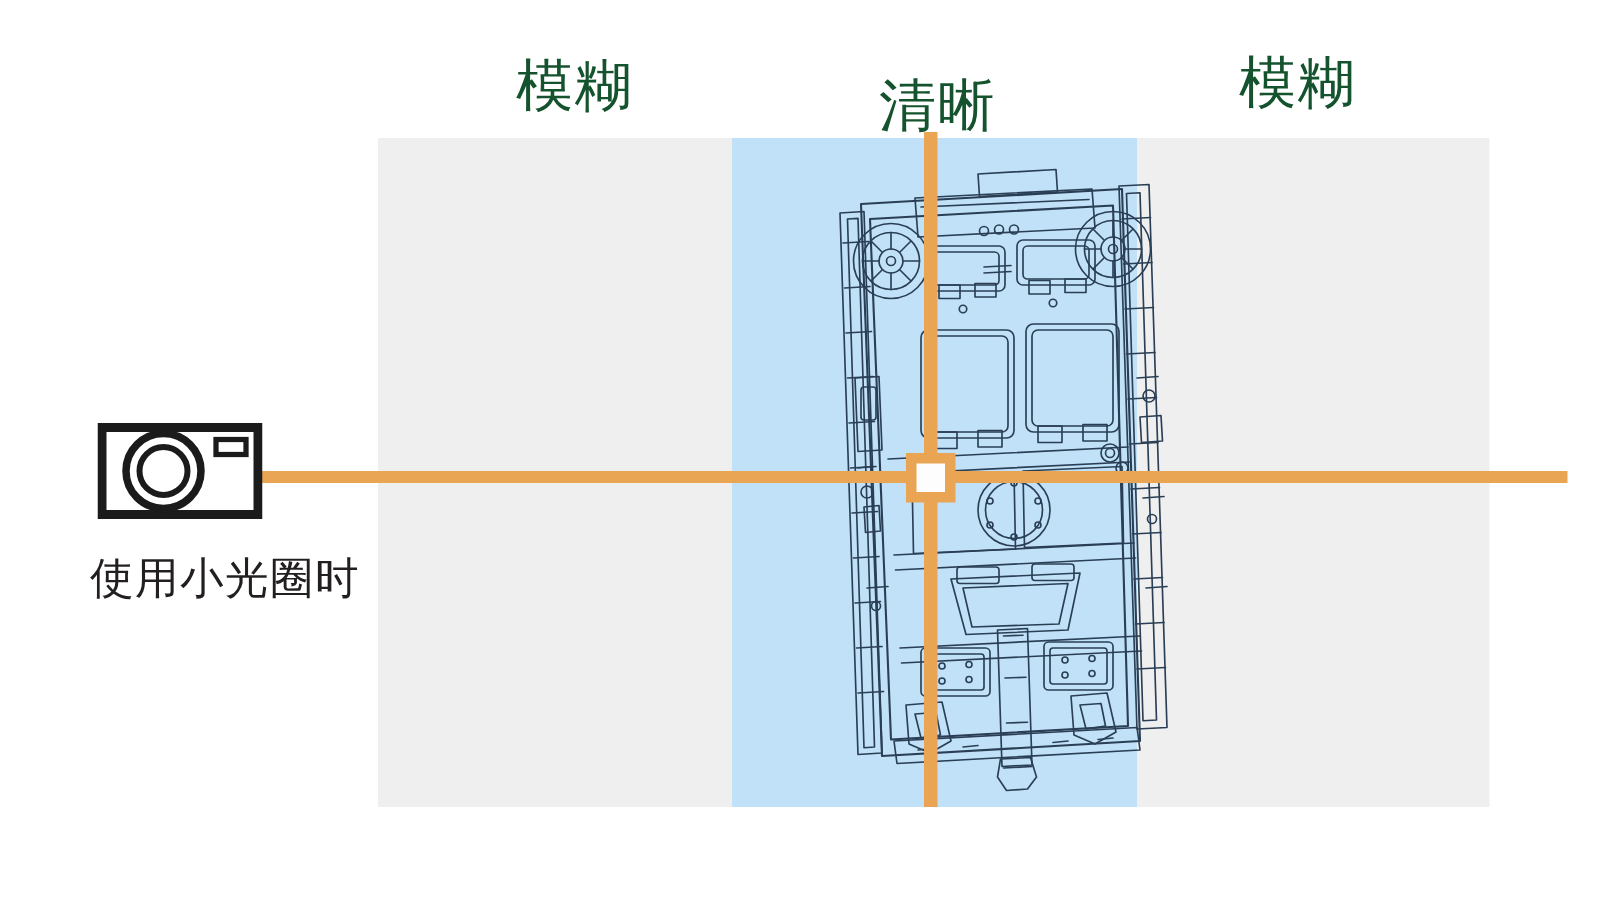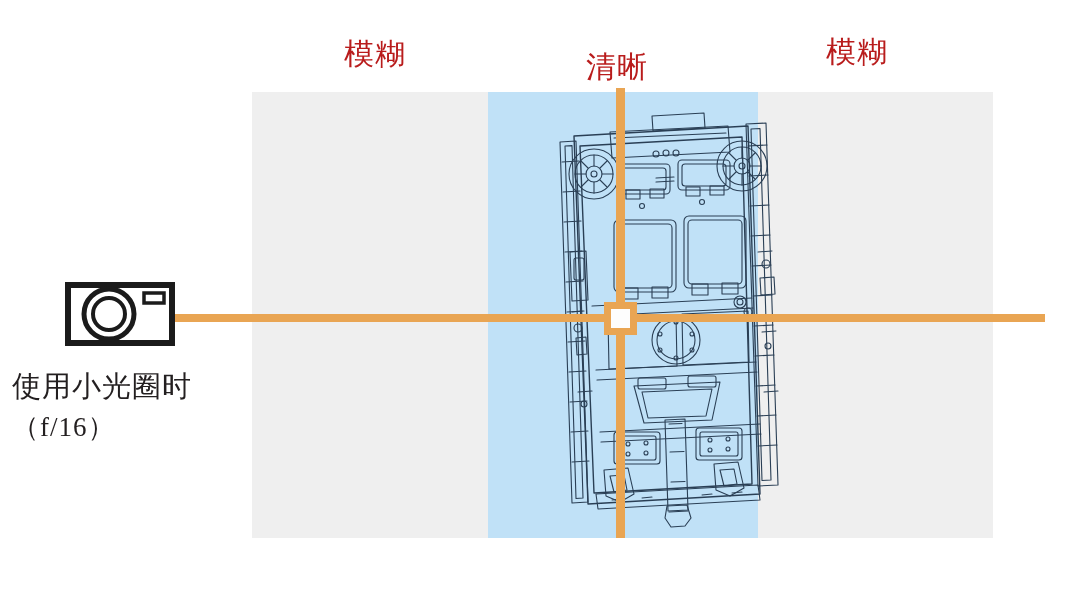--- a/index.html
+++ b/index.html
@@ -19,10 +19,10 @@
   
   .zone-label {
     position: absolute;
-    font-size: 30px;
+    font-size: 38px;
     line-height: 1;
     letter-spacing: 1px;
-    color: #b91c1c;
+    color: #14532d;
     white-space: nowrap;
     font-family: "Liberation Serif", "DejaVu Serif", serif;
     text-align: right;

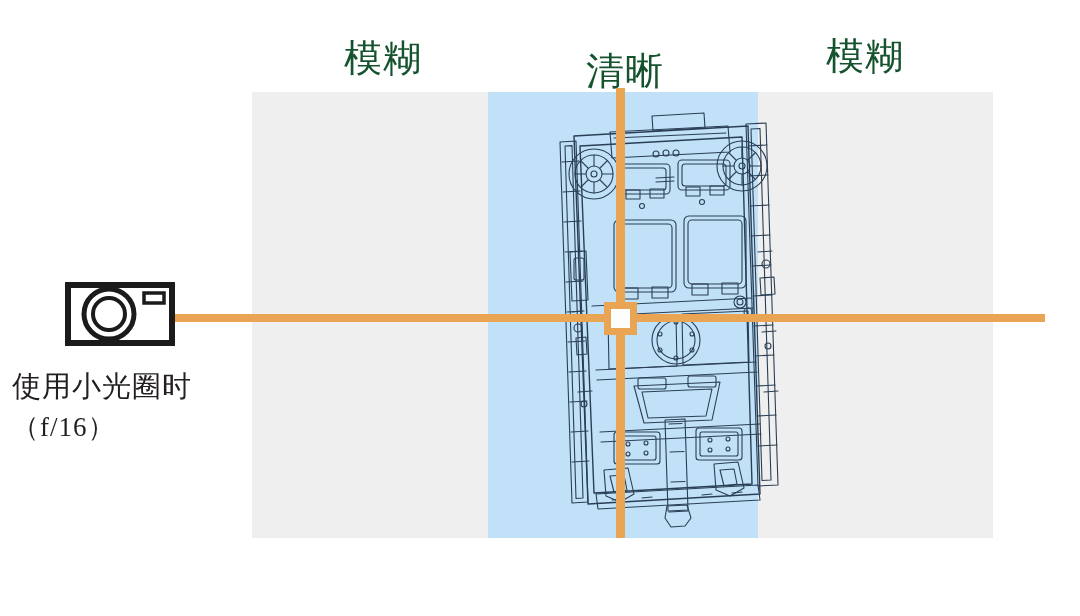--- a/index.html
+++ b/index.html
@@ -102,10 +102,10 @@
   
   .caption {
     position: absolute;
-    left: 12px;
+    left: 0px;
     top: 366px;
     width: 240px;
-    text-align: left;
+    text-align: right;
   }
   .caption-line1 {
     display: block;

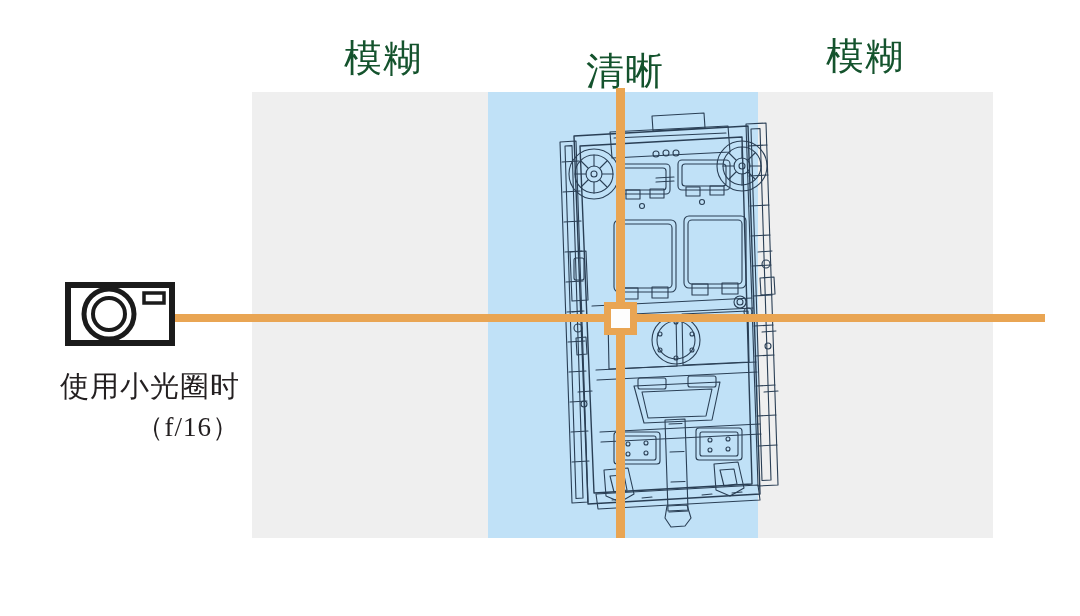--- a/index.html
+++ b/index.html
@@ -363,7 +363,6 @@
 
 <div class="caption">
   <span class="caption-line1">使用小光圈时</span>
-  <span class="caption-line2">（f/16）</span>
 </div>
 
 </body></html>

